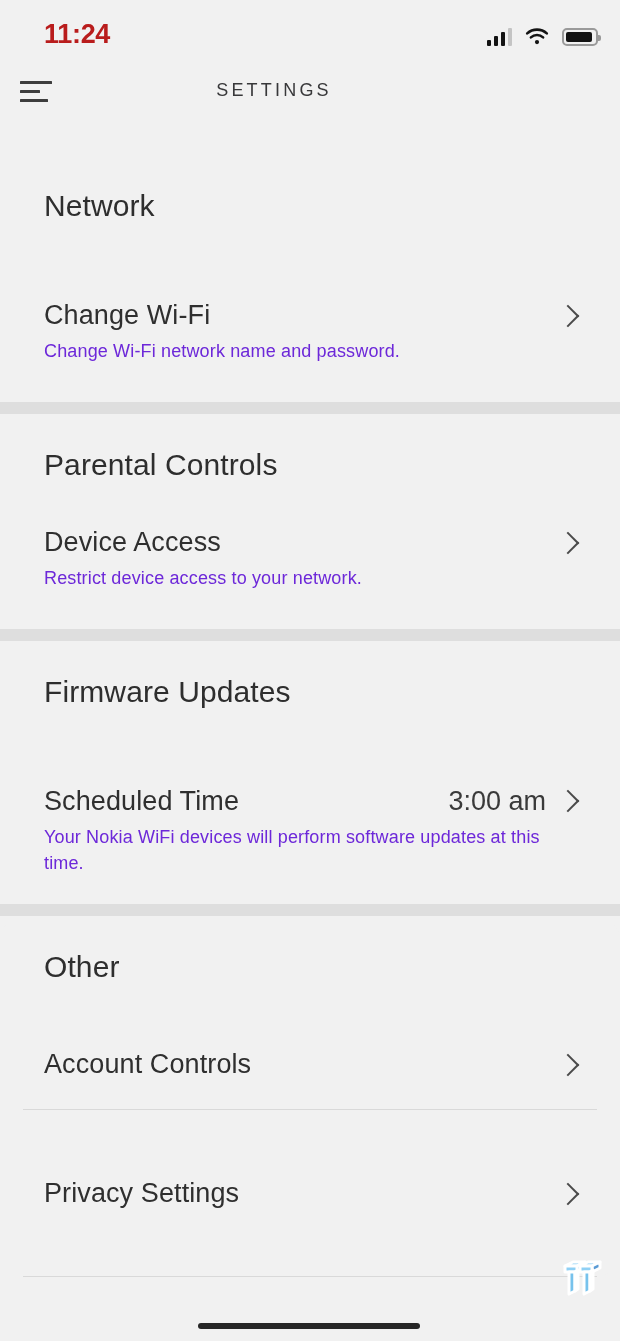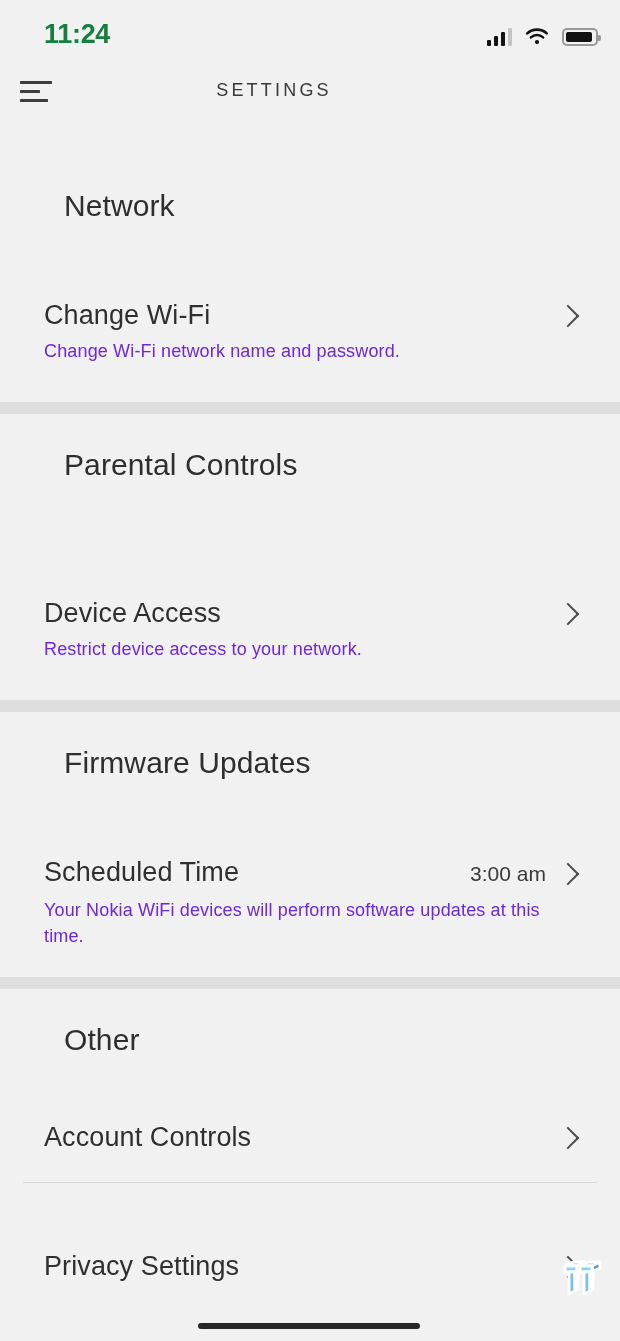--- a/index.html
+++ b/index.html
@@ -33,7 +33,7 @@
     font-size: 27px;
     font-weight: bold;
     letter-spacing: -0.3px;
-    color: #15803d;
+    color: #b91c1c;
     line-height: 30px;
   }
   .status-icons {

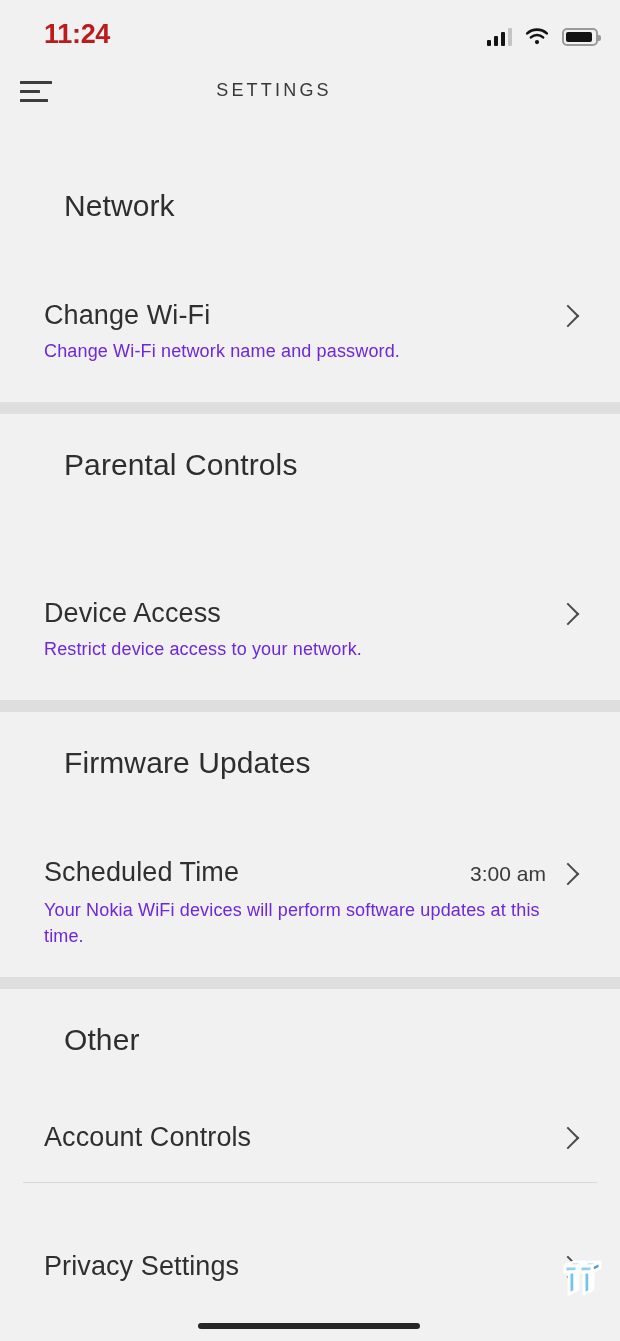--- a/index.html
+++ b/index.html
@@ -140,7 +140,6 @@
     padding: 0 0 0 44px;
     letter-spacing: 0.1px;
     line-height: 36px;
-    margin-left: 20px;
   }
 
   .row {

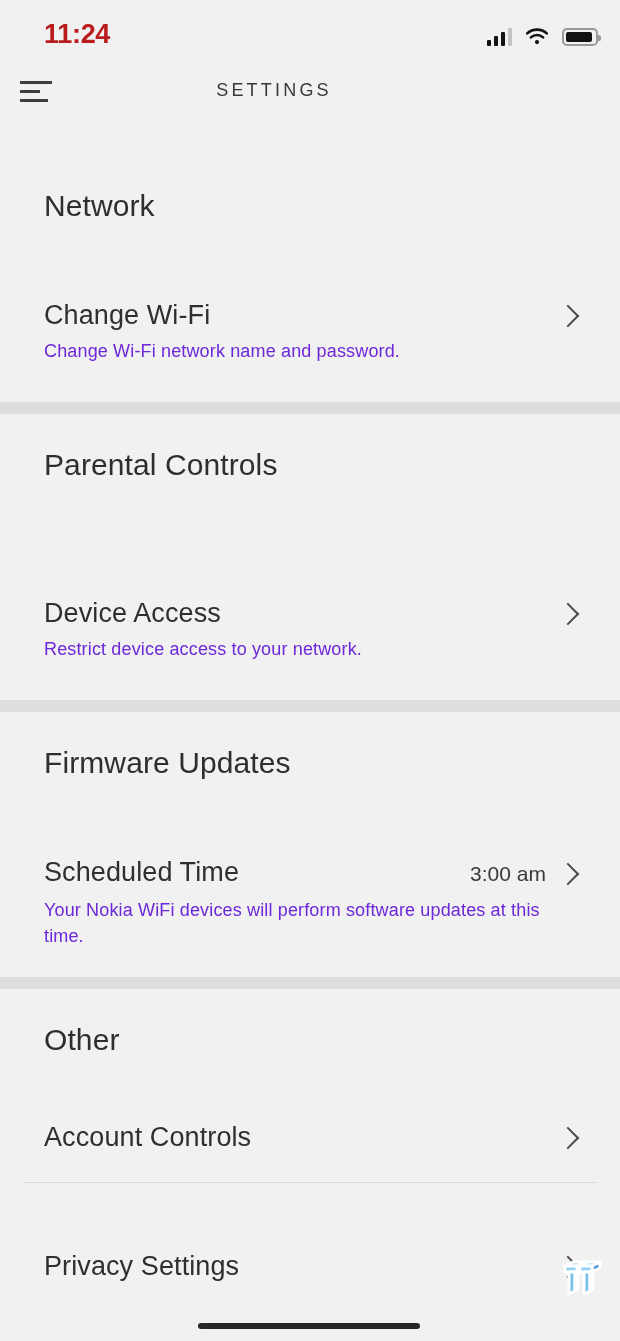--- a/index.html
+++ b/index.html
@@ -275,7 +275,7 @@
 
     <div class="section" style="padding-top:33px;padding-bottom:38px;">
       <div class="section-title">Parental Controls</div>
-      <div class="row" style="margin-top:113px;">
+      <div class="row" style="margin-top:42px;">
         <div class="row-main">
           <div class="row-title">Device Access</div>
           <div class="row-right">

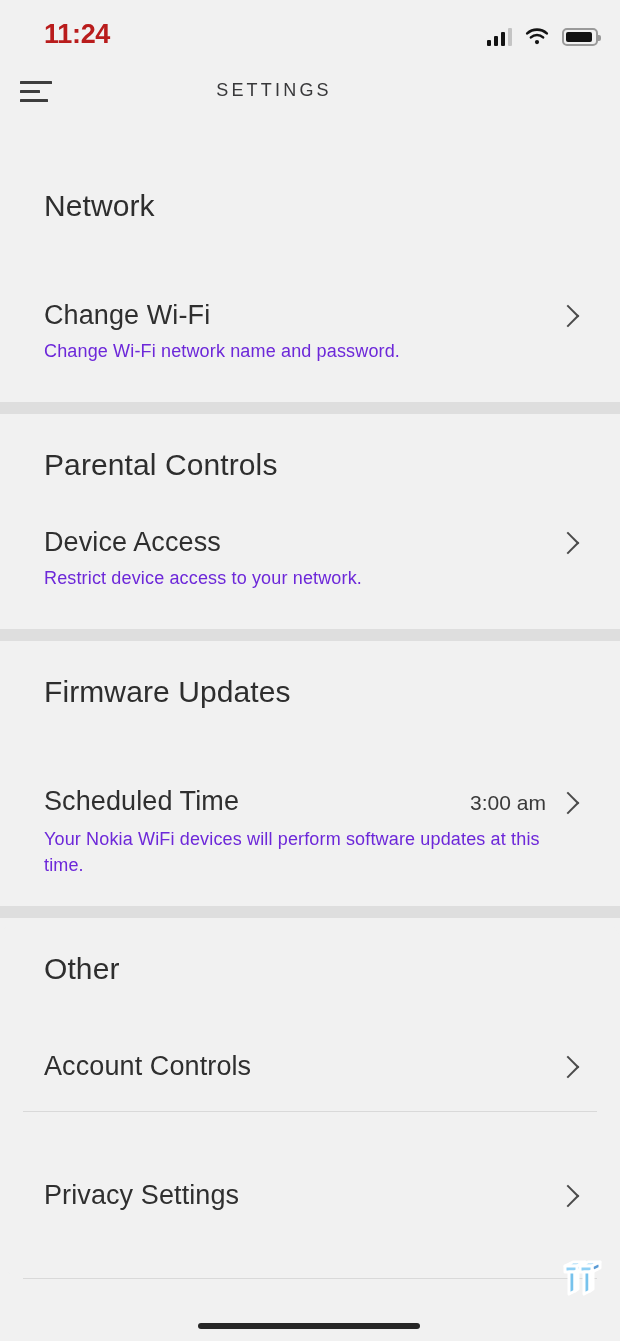--- a/index.html
+++ b/index.html
@@ -165,7 +165,7 @@
     gap: 14px;
   }
   .row-value {
-    font-size: 21px;
+    font-size: 27px;
     color: #3a3a3a;
     font-weight: 400;
     line-height: 34px;

